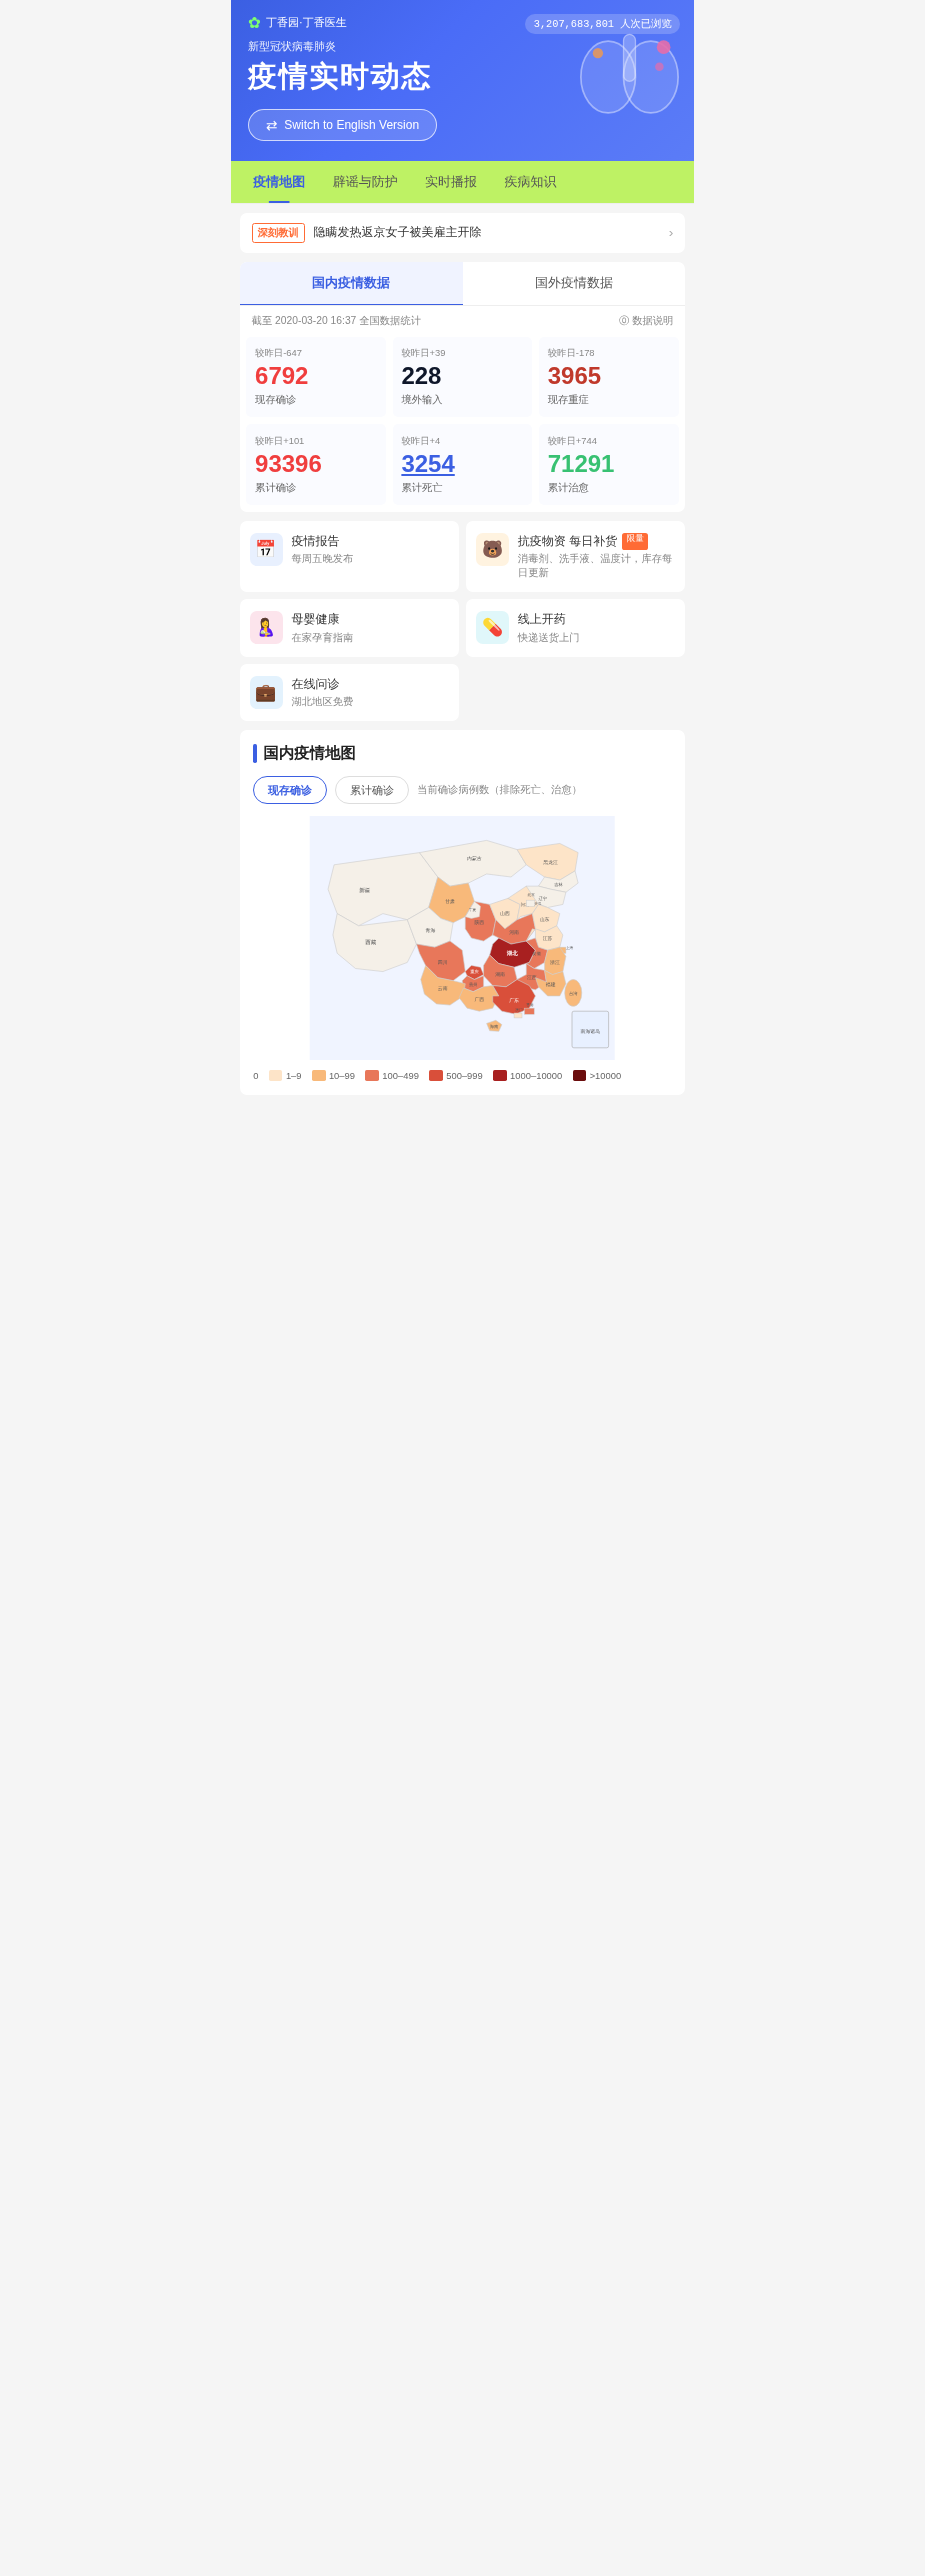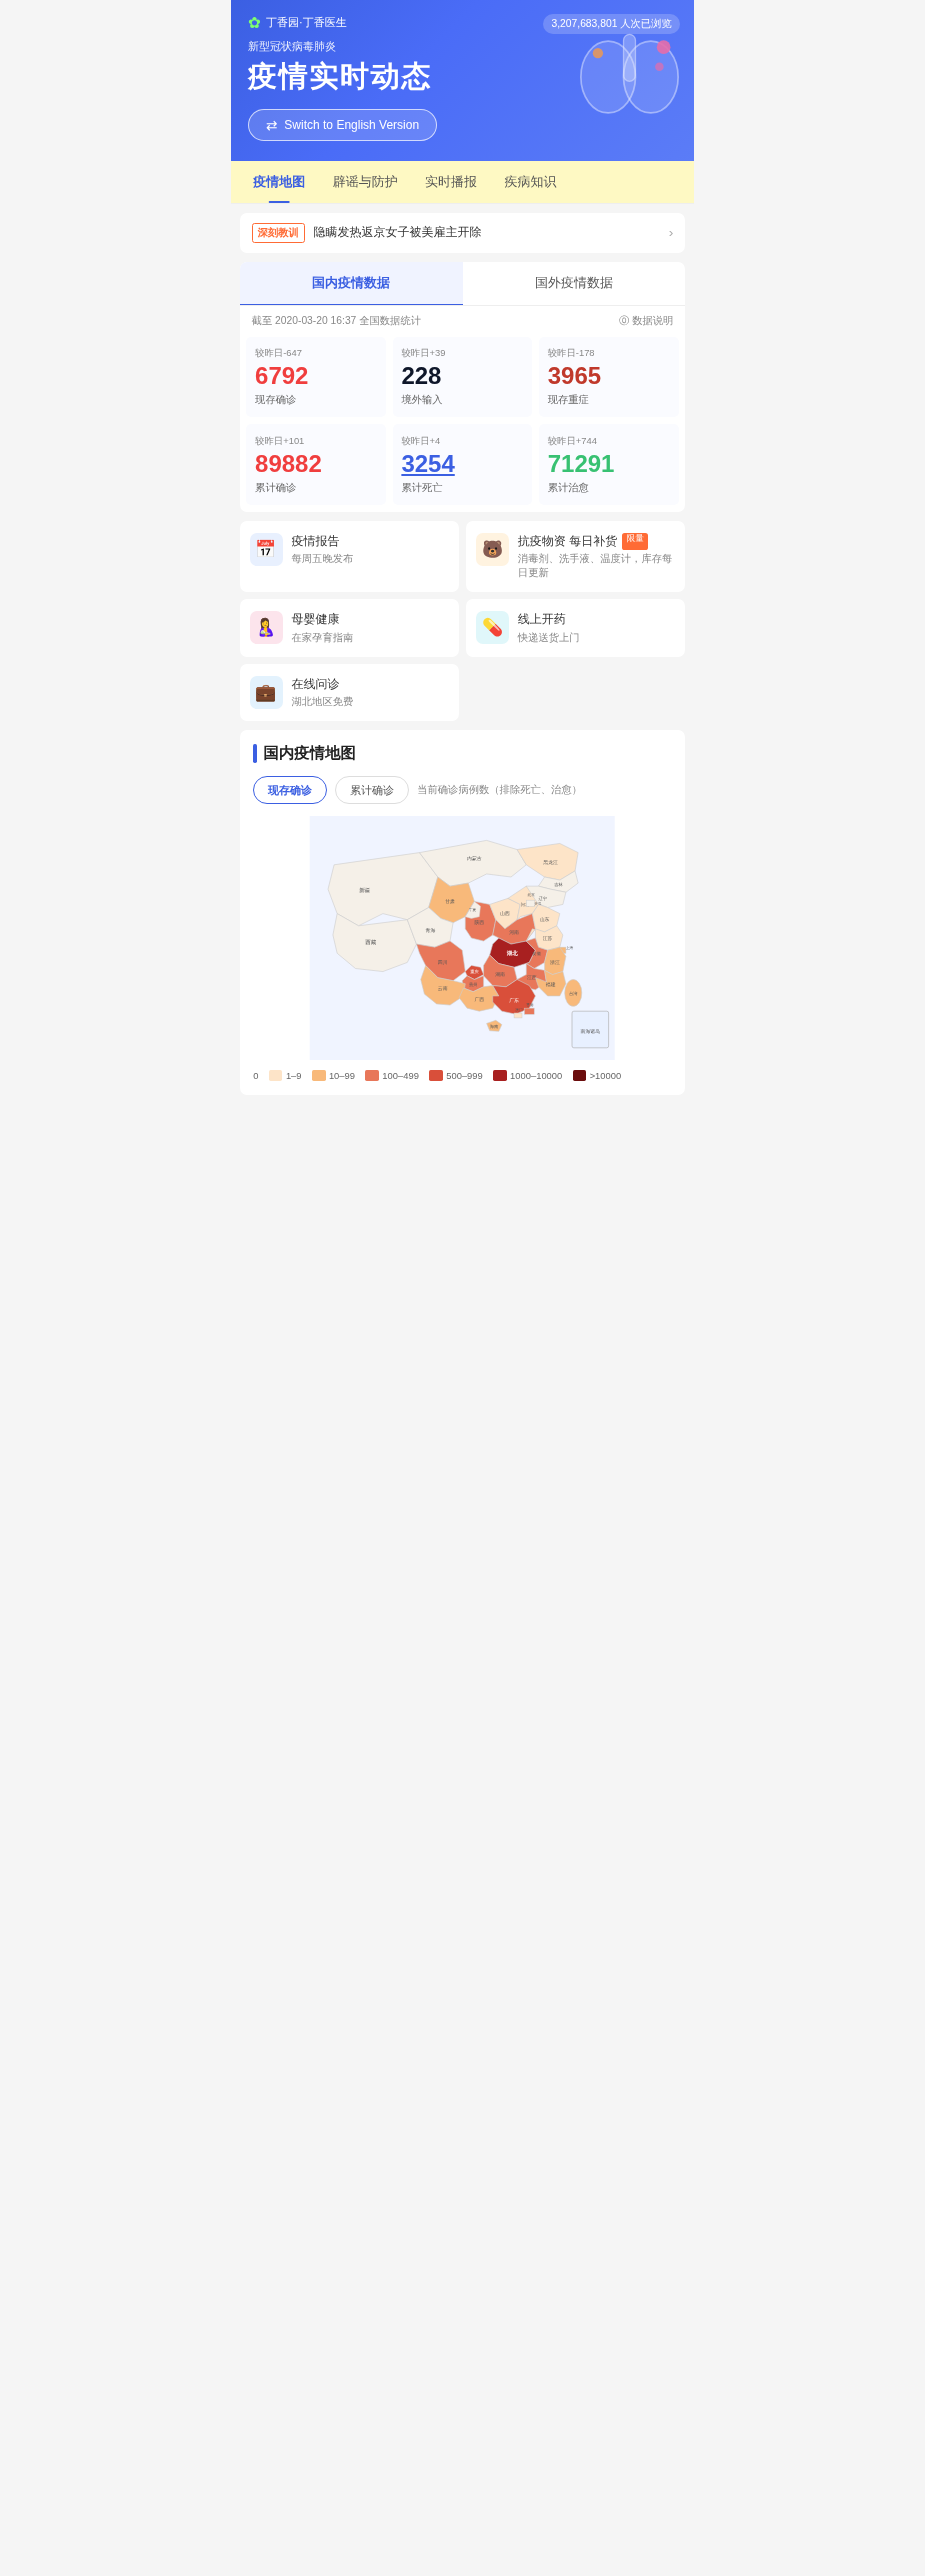--- a/index.html
+++ b/index.html
@@ -43,6 +43,7 @@
       font-size: 10.3px;
       padding: 3.4px 8.6px;
       border-radius: 17px;
+      font-family: Liberation Mono, monospace;
     }
     .header-subtitle {
       color: rgba(255,255,255,0.9);

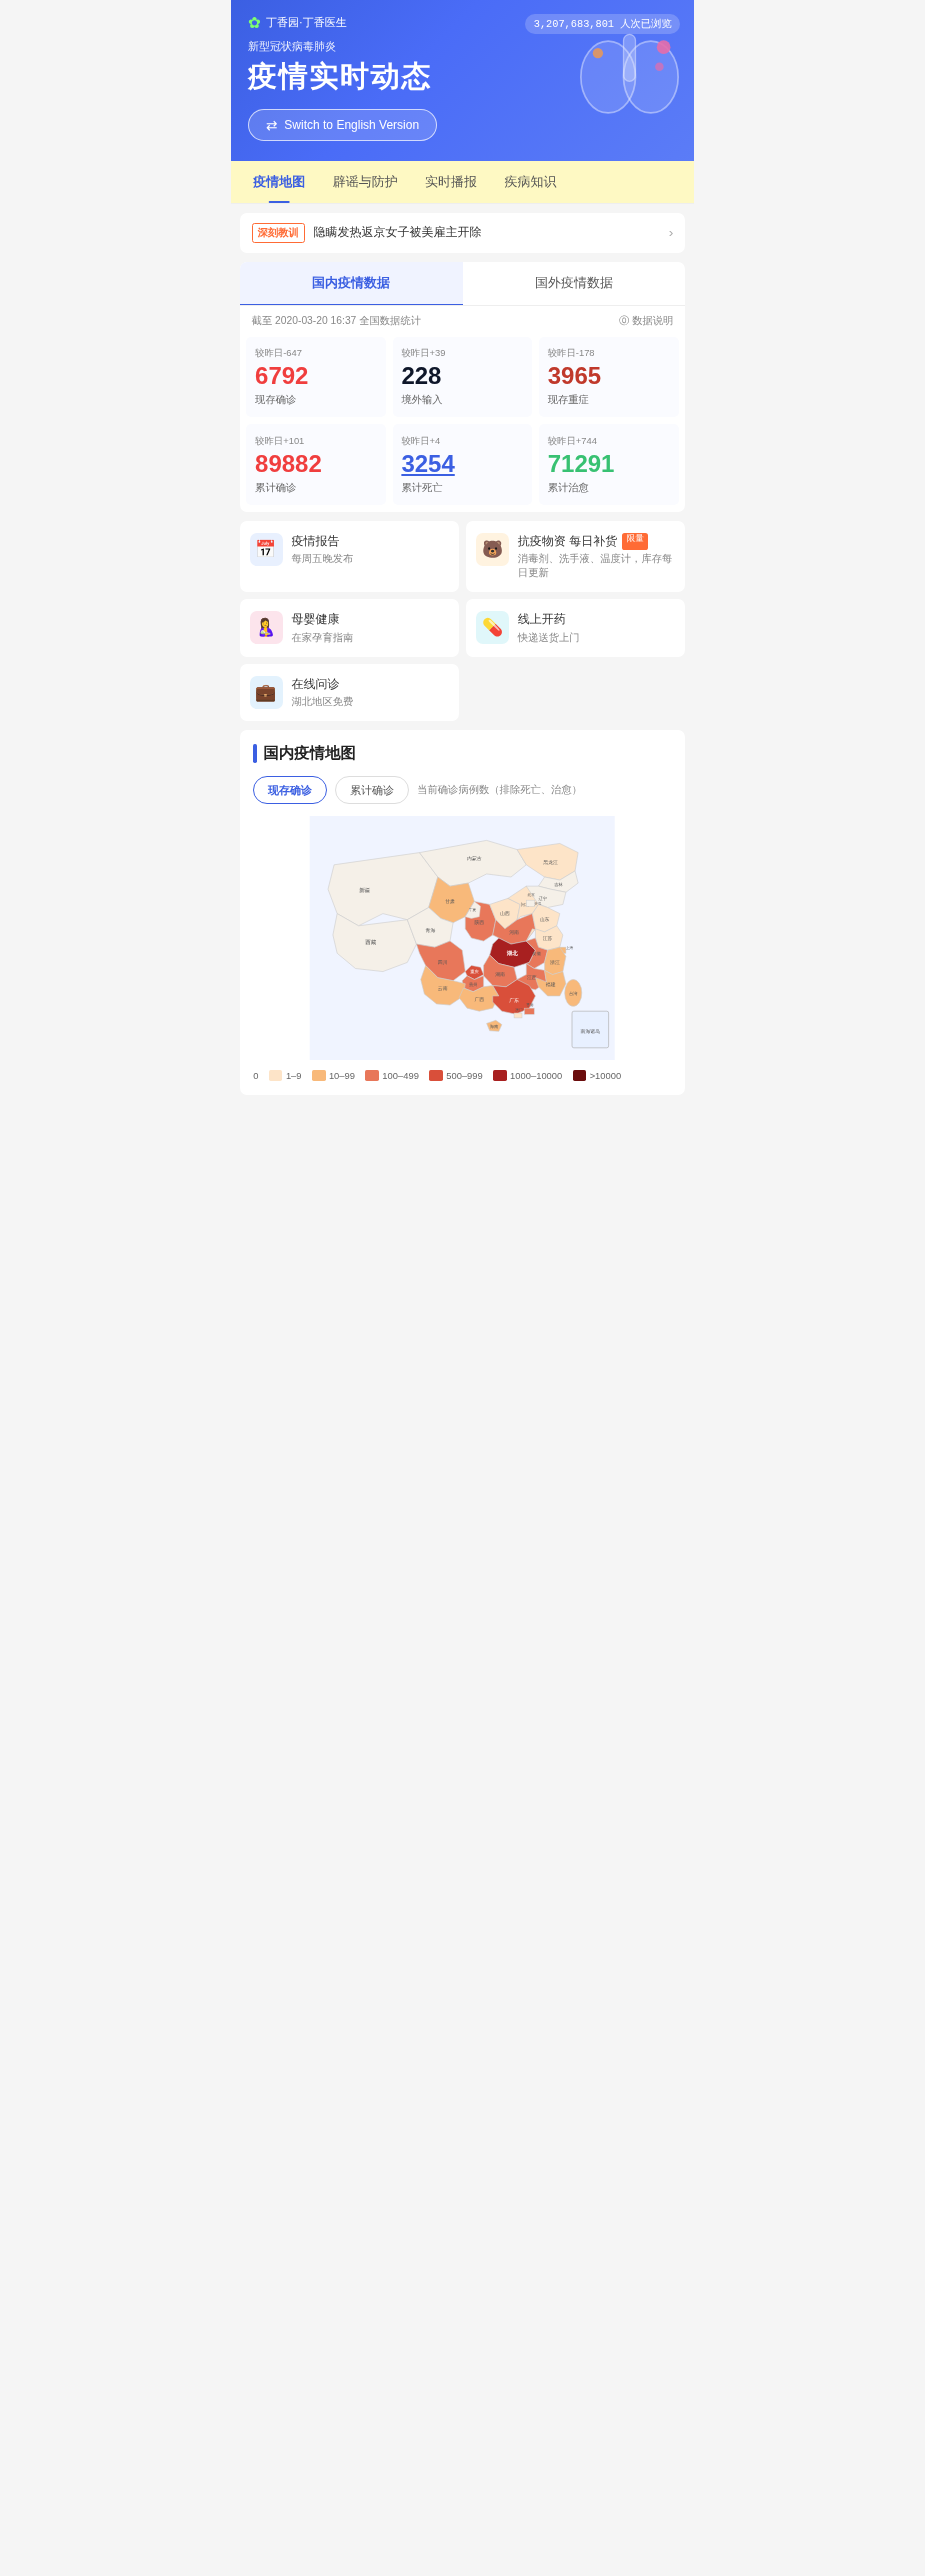--- a/index.html
+++ b/index.html
@@ -83,7 +83,7 @@
 
     
     .nav-tabs {
-      background: #fef9c3;
+      background: #bef264;
       display: flex;
       padding: 0 8.6px;
       border-bottom: 0.9px solid #eee;

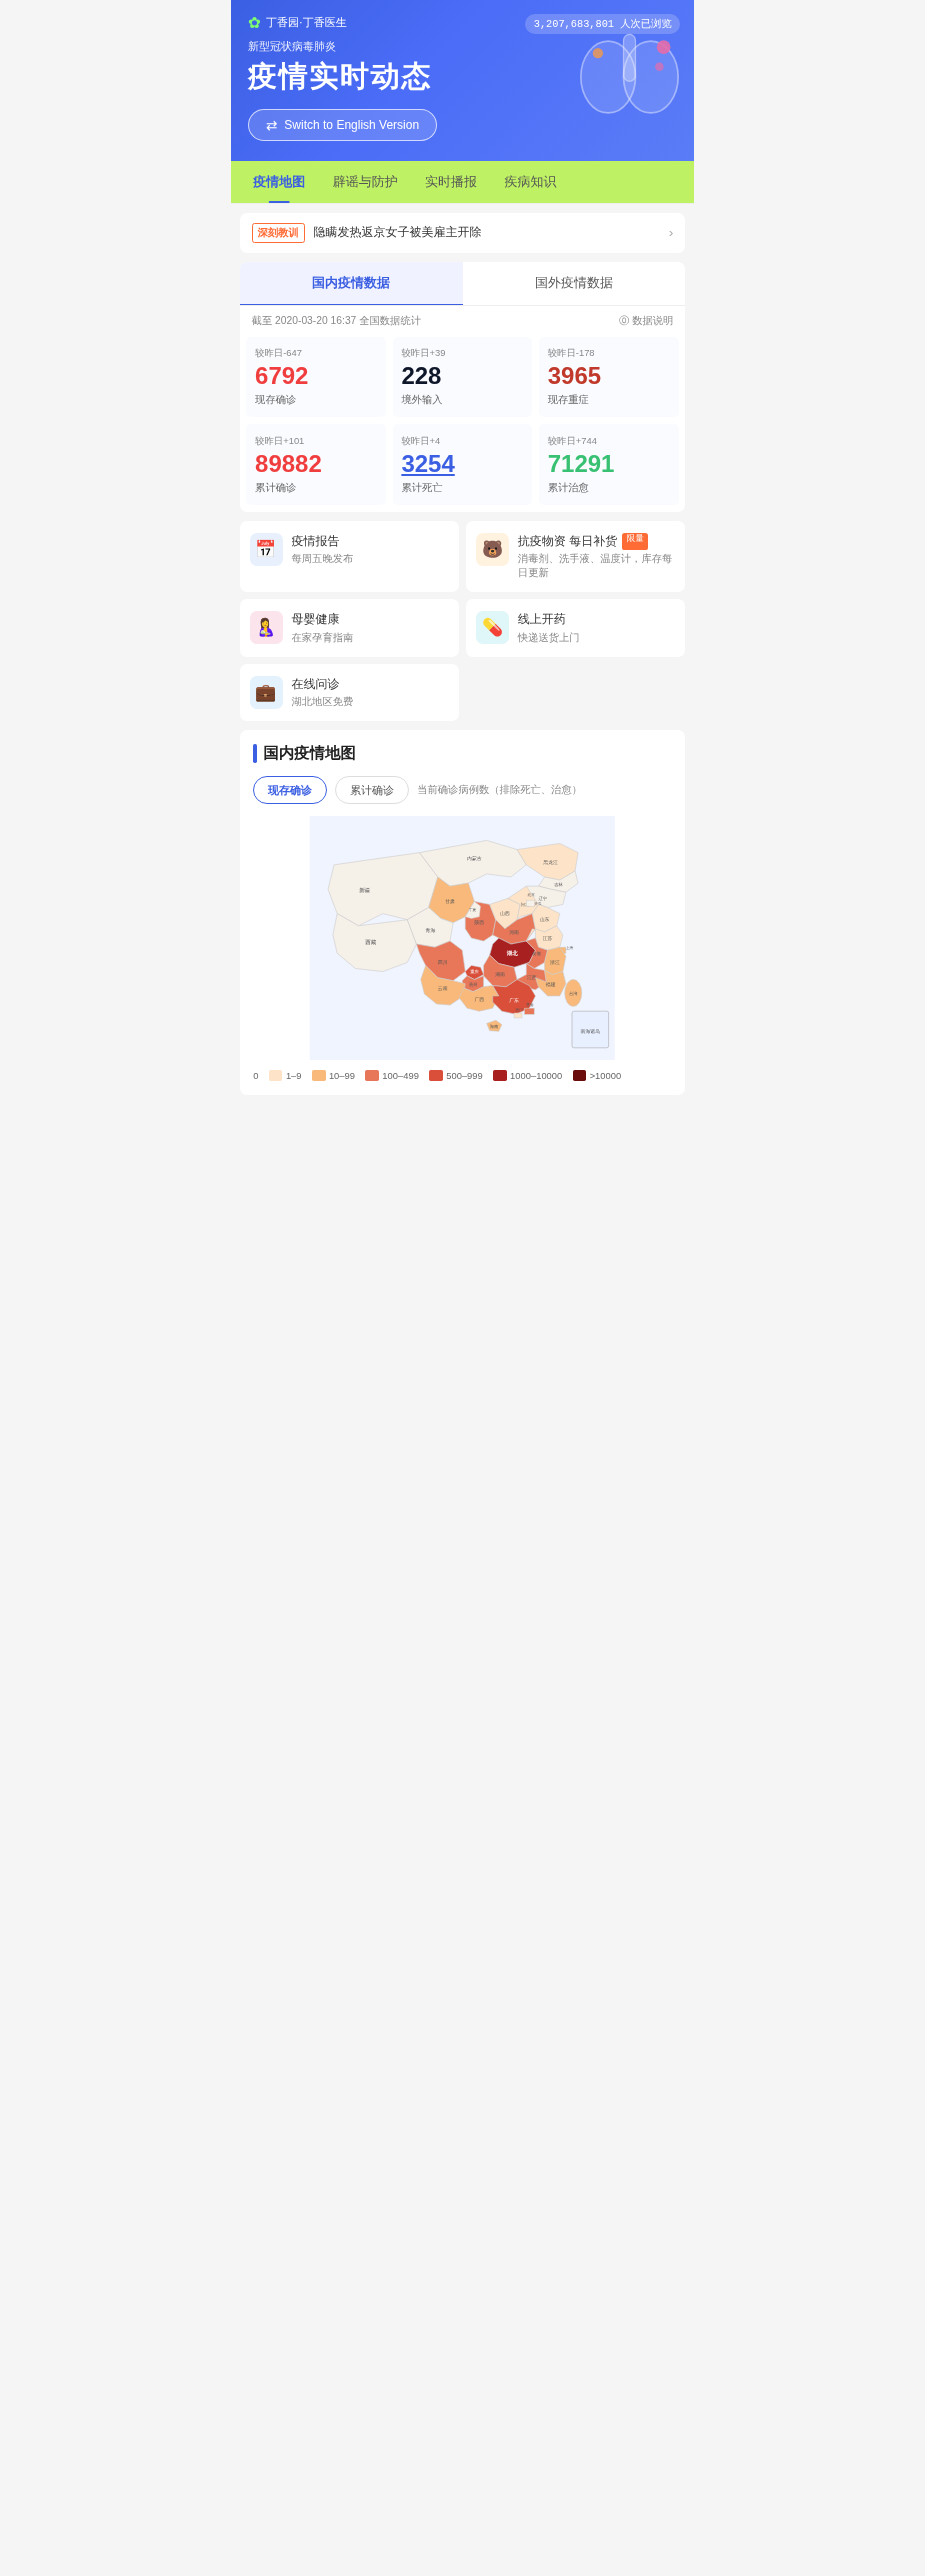--- a/index.html
+++ b/index.html
@@ -418,7 +418,7 @@
     </div>
     <div class="stat-card">
       <div class="stat-delta">较昨日+101</div>
-      <div class="stat-value red">89882</div>
+      <div class="stat-value red">93396</div>
       <div class="stat-label">累计确诊</div>
     </div>
     <div class="stat-card">

